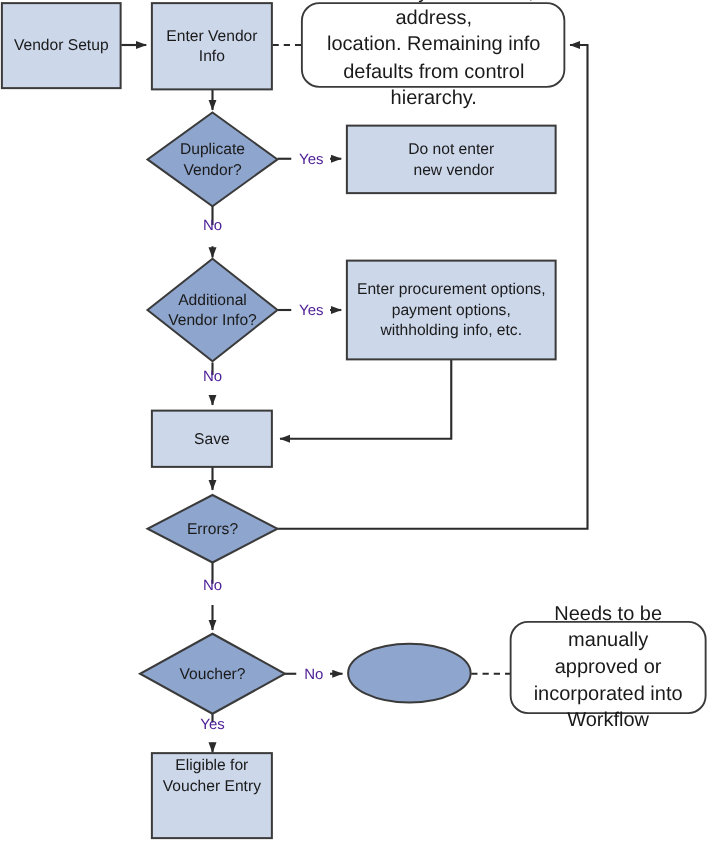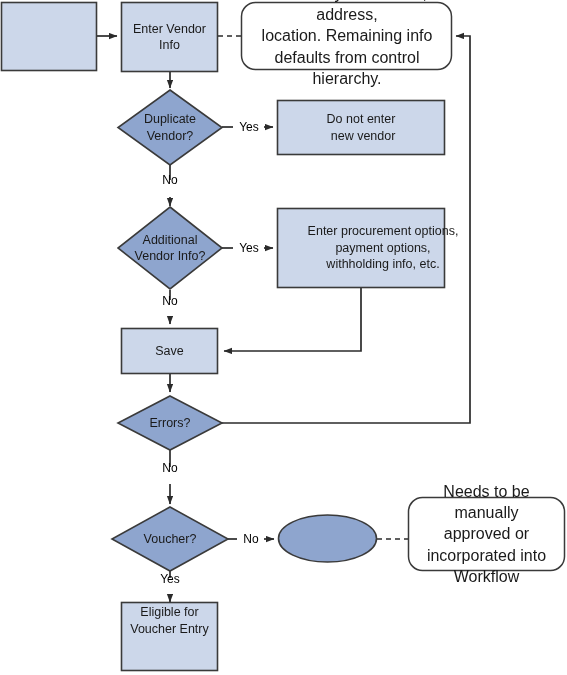--- a/index.html
+++ b/index.html
@@ -131,6 +131,7 @@
     </g>
   </svg>
 
+  <div class="node-label" style="left:1px;  top:2px;   width:96px;  height:69px;">Vendor Setup</div>
 
   <div class="node-label" style="left:121px;top:2px;   width:97px;  height:70px;border-radius:24px;">Enter Vendor
 Info</div>

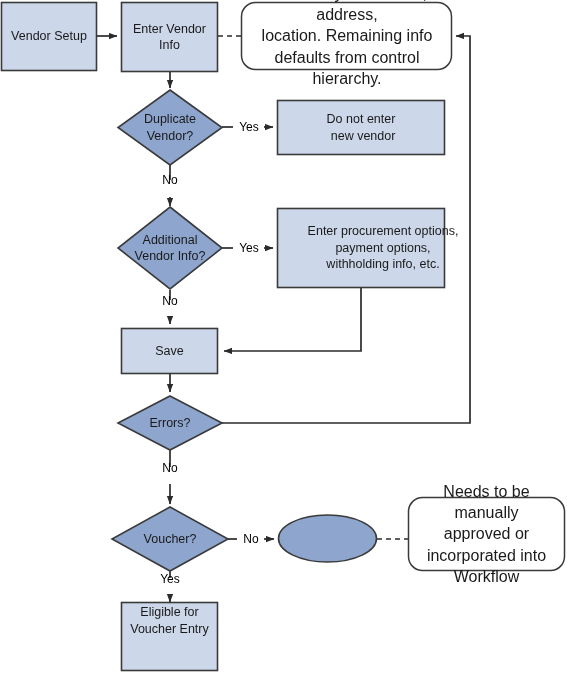--- a/index.html
+++ b/index.html
@@ -42,7 +42,7 @@
     position: absolute;
     font-family: "Liberation Sans", sans-serif;
     font-size: 12px;
-    color: #000000;
+    color: #4c1d95;
     text-align: center;
     pointer-events: none;
   }

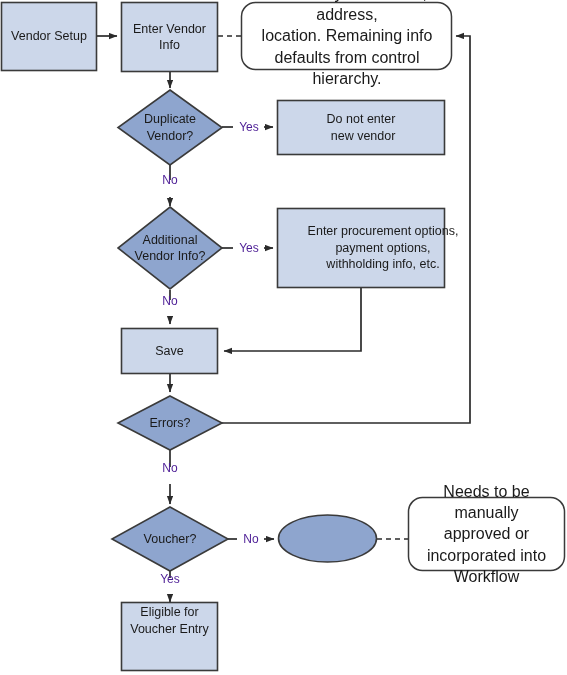--- a/index.html
+++ b/index.html
@@ -149,7 +149,7 @@
   <div class="node-label" style="left:114px;top:214px; width:112px; height:68px;">Additional
 Vendor Info?</div>
 
-  <div class="node-label" style="left:279px;top:209px; width:164px; height:78px;padding-left:22px;">Enter procurement options,
+  <div class="node-label" style="left:279px;top:209px; width:164px; height:78px;">Enter procurement options,
 payment options,
 withholding info, etc.</div>
 

